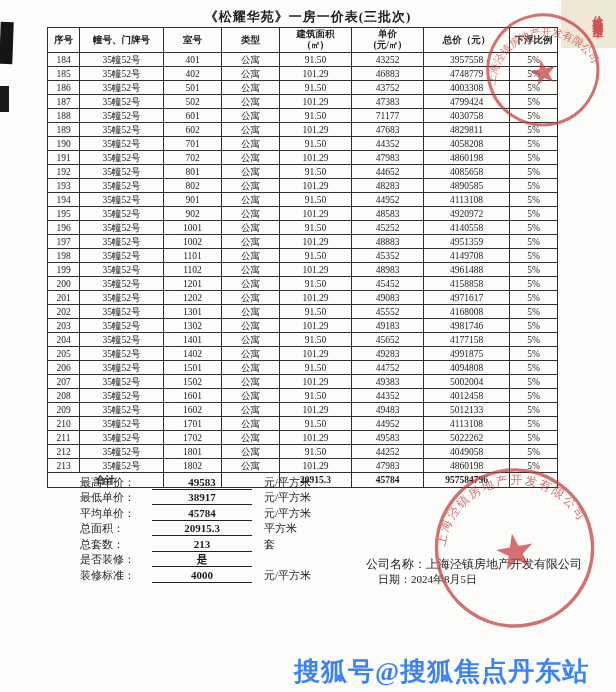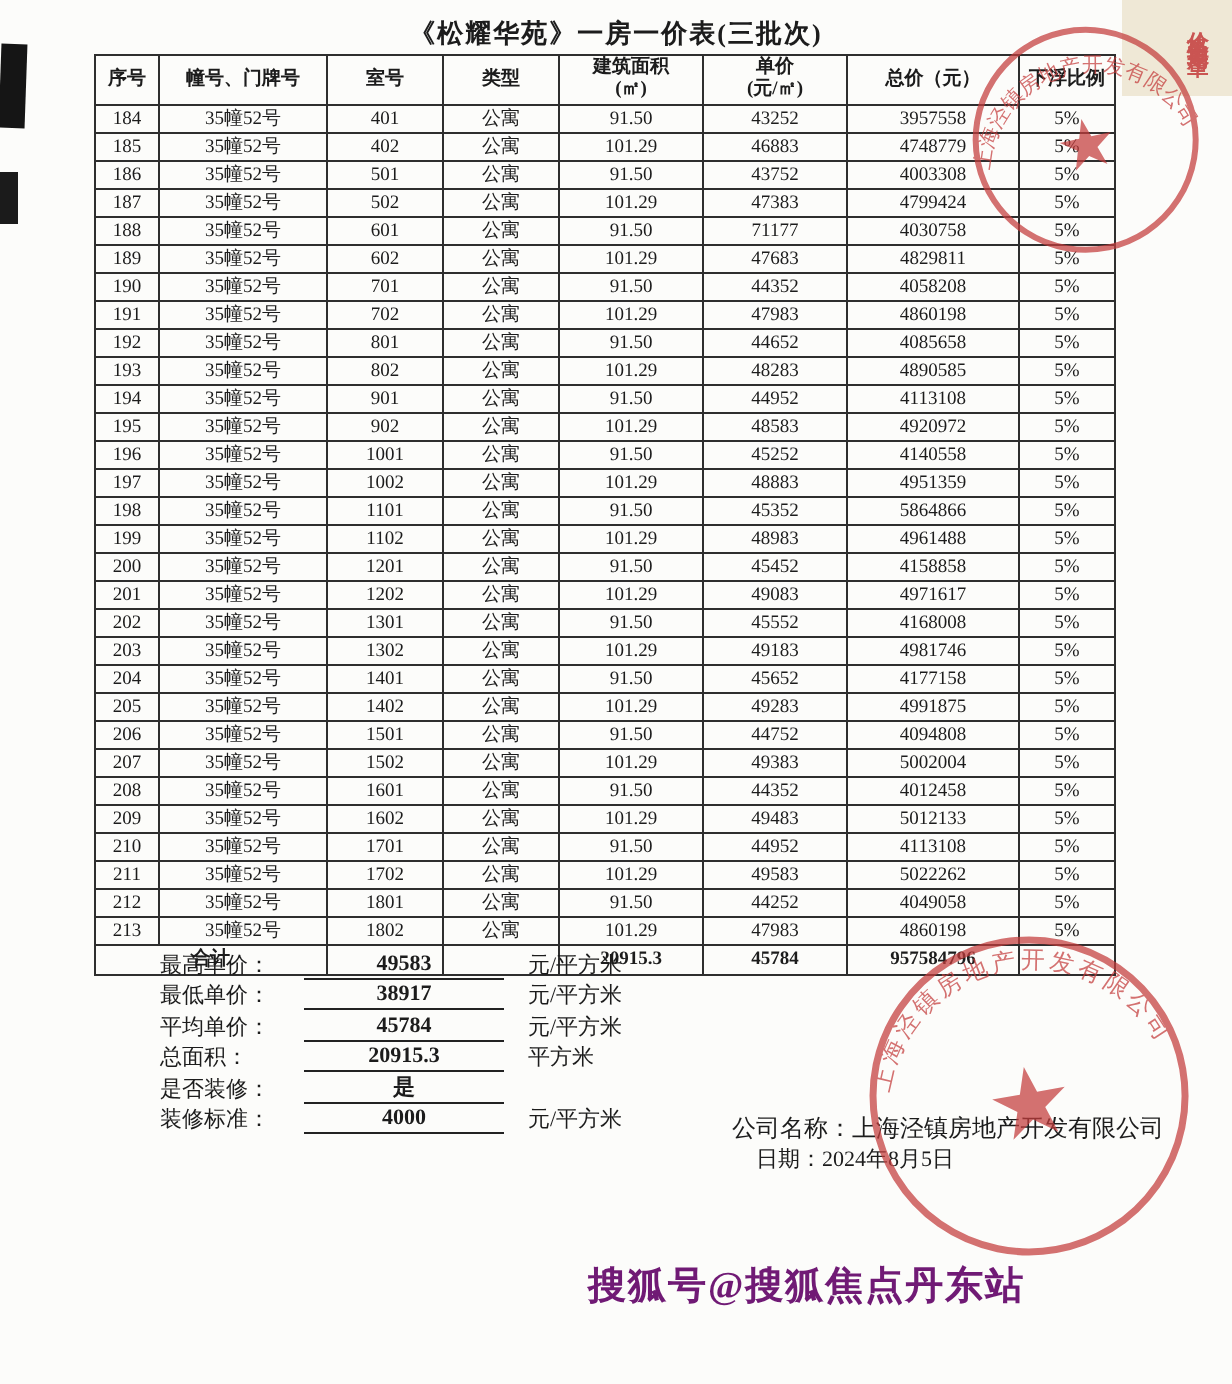--- a/index.html
+++ b/index.html
@@ -244,7 +244,7 @@
           <td>公寓</td>
           <td>91.50</td>
           <td>45352</td>
-          <td>5864866</td>
+          <td>4149708</td>
           <td>5%</td>
         </tr>
         <tr>

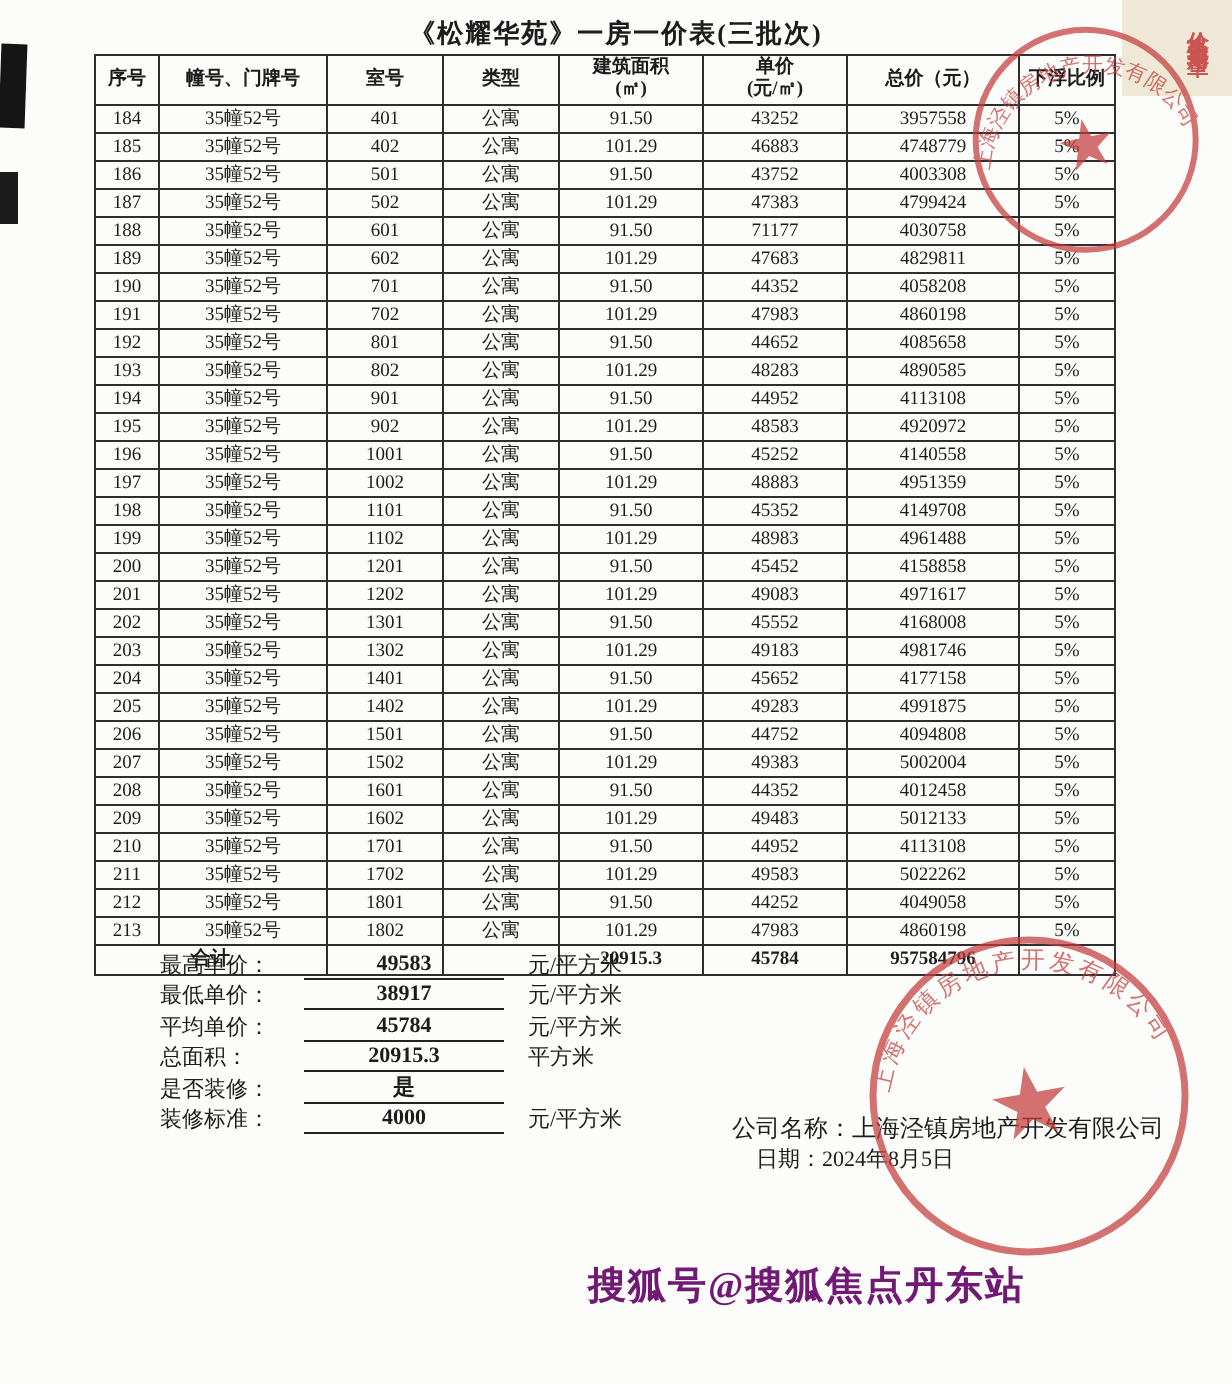--- a/index.html
+++ b/index.html
@@ -433,6 +433,11 @@
         <span class="sum-unit">平方米</span>
       </div>
       <div class="sum-row">
+        <span class="sum-label">总套数：</span>
+        <span class="sum-value">213</span>
+        <span class="sum-unit">套</span>
+      </div>
+      <div class="sum-row">
         <span class="sum-label">是否装修：</span>
         <span class="sum-value">是</span>
         <span class="sum-unit"></span>

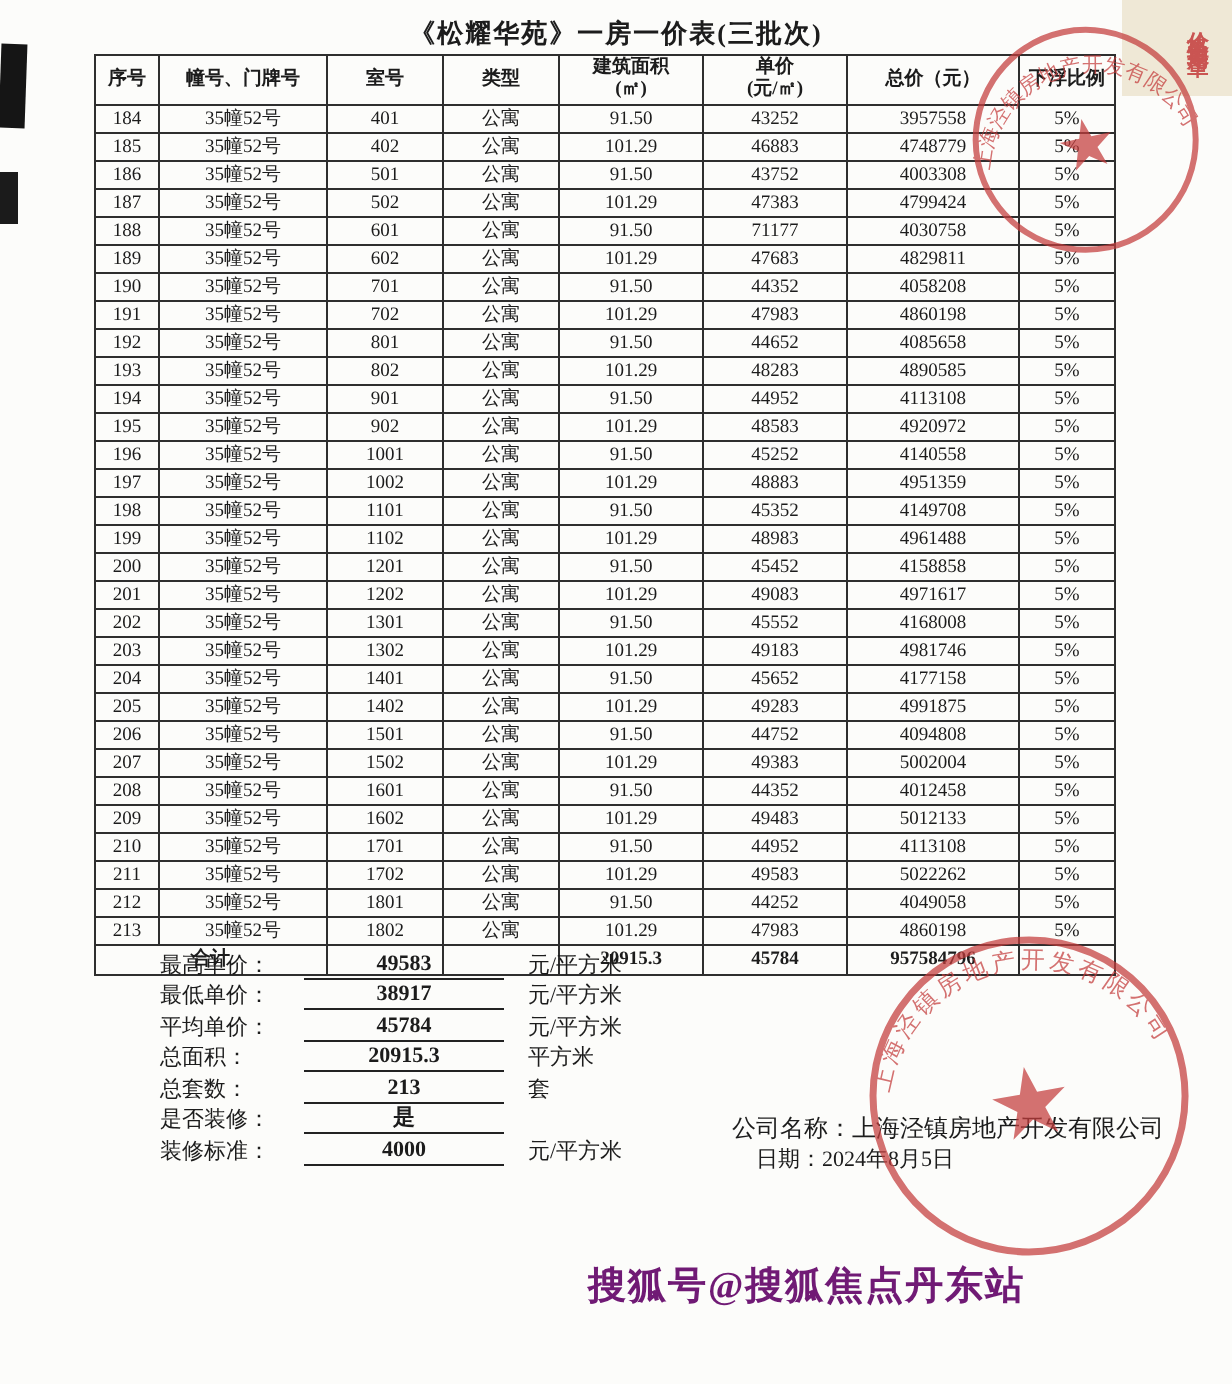--- a/index.html
+++ b/index.html
@@ -31,8 +31,8 @@
   .company { position:absolute; left:366px; top:556px; font-size:12px; }
   .date    { position:absolute; left:378px; top:572px; font-size:11px; }
   .watermark {
-    position:absolute; left:294px; top:630px; font-size:19px; font-weight:bold;
-    color:#701a75; letter-spacing:1px;
+    position:absolute; left:294px; top:654px; font-size:26px; font-weight:bold;
+    color:#3b82f6; letter-spacing:1px;
   }
   .seal { position:absolute; opacity:.72; pointer-events:none; }
   .vstamp {

